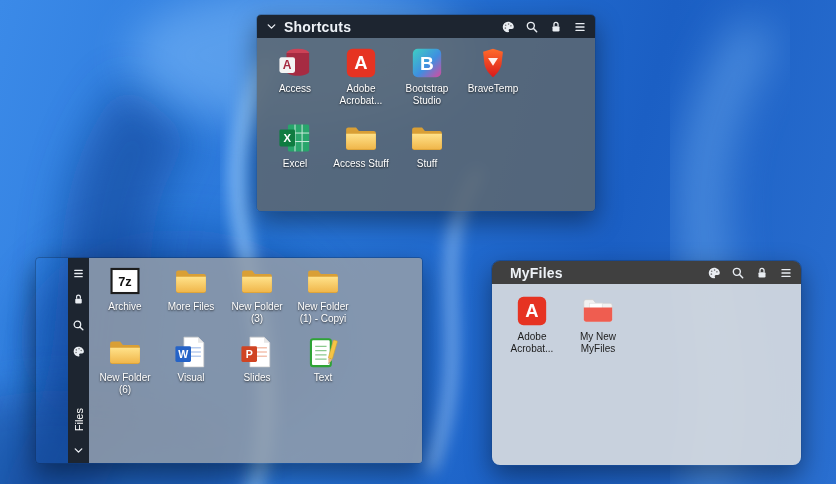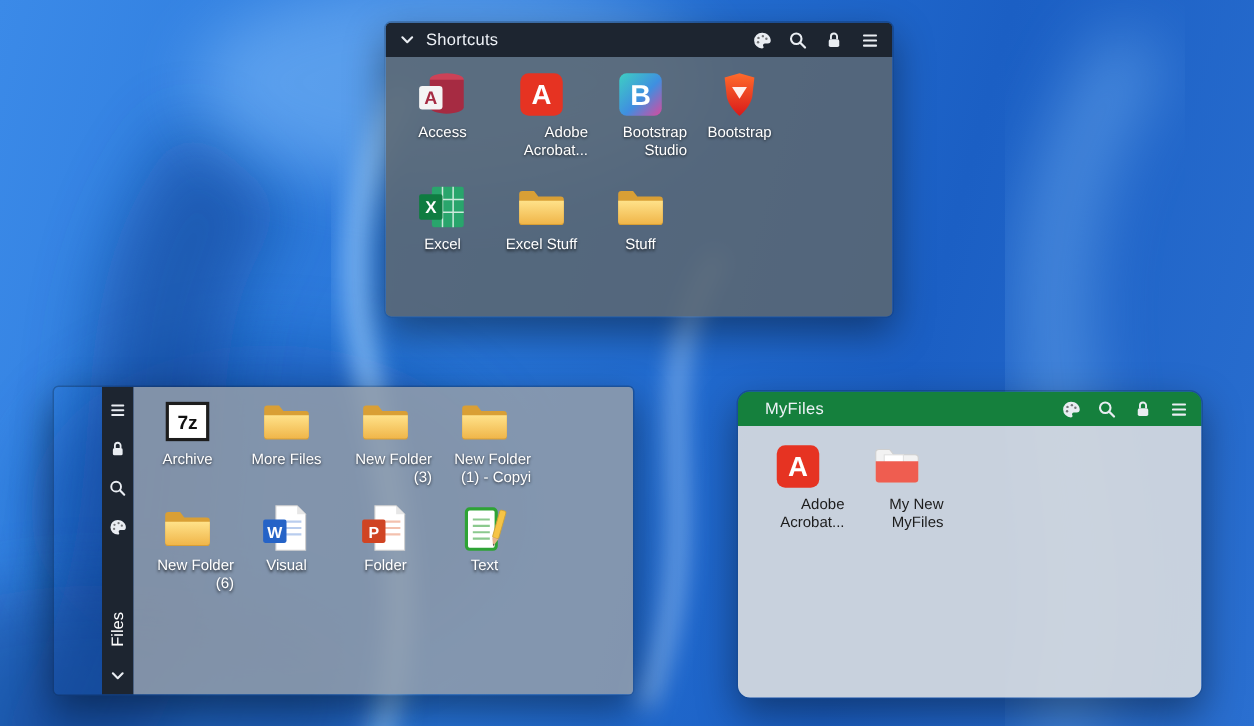--- a/index.html
+++ b/index.html
@@ -12,7 +12,7 @@
   .window{position:absolute;z-index:2;box-shadow:0 10px 26px rgba(0,0,0,.40);border:1px solid rgba(0,0,0,.25);}
   .win-header{height:23px;display:flex;align-items:center;padding:0 8px;gap:6px;color:#eef2f7;}
   .hdr-dark{background:#1d2530;}
-  .win-title{font-size:11px;font-weight:normal;letter-spacing:.2px;}
+  .win-title{font-size:14px;font-weight:bold;letter-spacing:.2px;}
   .win-icons{margin-left:auto;display:flex;align-items:center;gap:10px;}
   .ui-ic{width:14px;height:14px;display:block;color:#e9edf2;}
   .ui-ic.sm{width:13px;height:13px;}

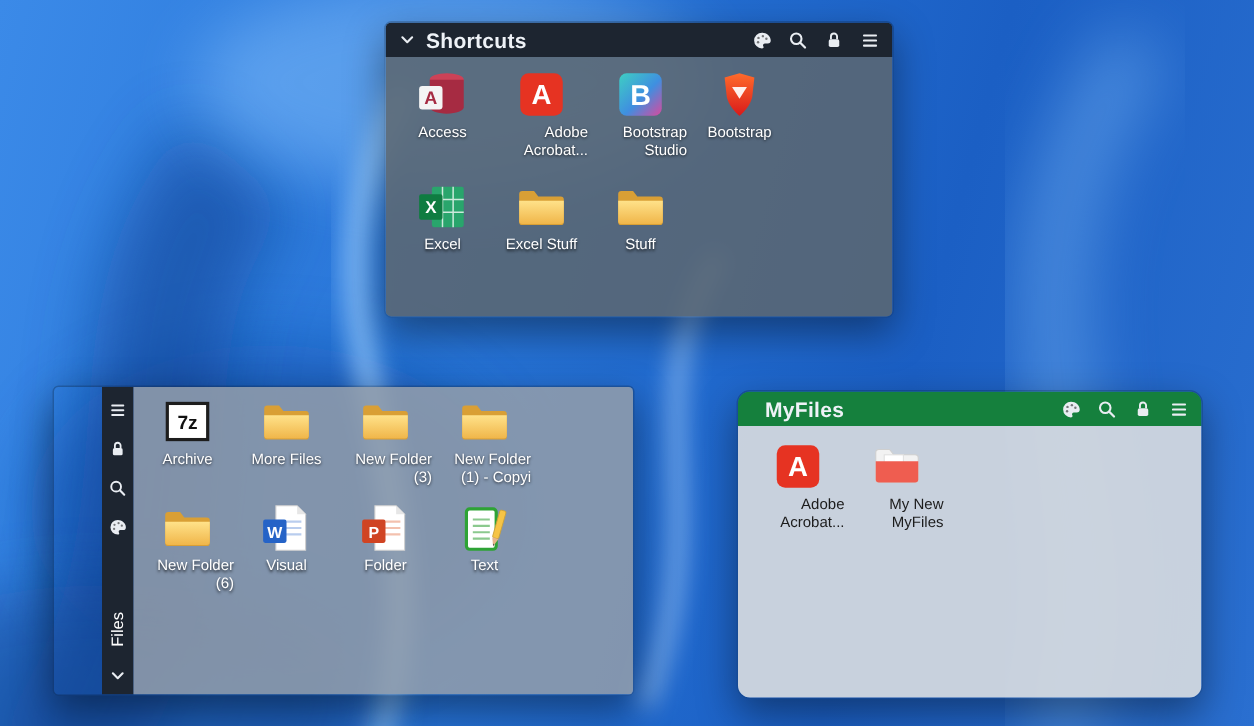--- a/index.html
+++ b/index.html
@@ -18,7 +18,7 @@
   .ui-ic.sm{width:13px;height:13px;}
   .cell{width:64px;display:flex;flex-direction:column;align-items:center;gap:3px;cursor:pointer;}
   .fi{width:34px;height:34px;display:block;}
-  .lbl{font-size:10px;color:#fff;text-align:right;line-height:1.2;max-width:62px;
+  .lbl{font-size:10px;color:#fff;text-align:center;line-height:1.2;max-width:62px;
        text-shadow:0 1px 2px rgba(0,0,0,.75);word-wrap:break-word;}
   
   #win-shortcuts{left:256px;top:14px;width:338px;height:196px;border-radius:5px;overflow:hidden;}

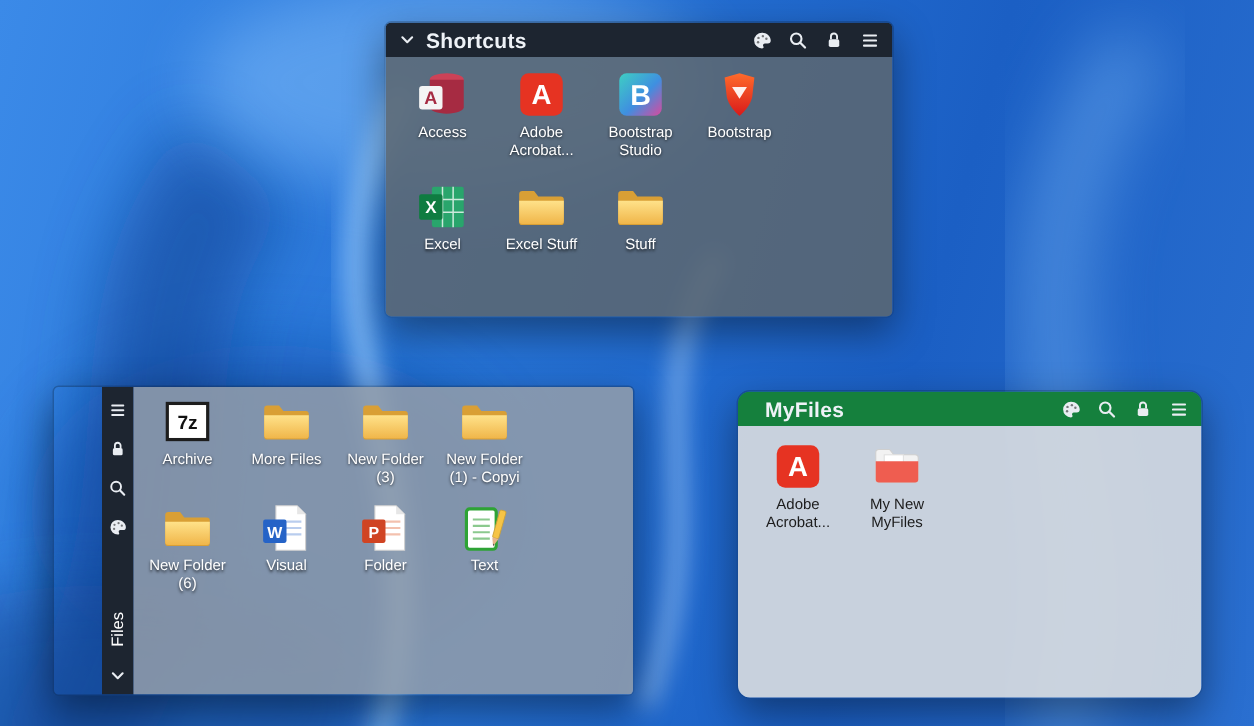--- a/index.html
+++ b/index.html
@@ -258,7 +258,7 @@
       <svg class="fi">
           <use href="#i-brave"></use>
         </svg>
-      <div class="lbl">Bootstrap</div>
+      <div class="lbl">BraveTemp</div>
     </div>
     <div class="cell">
       <svg class="fi">

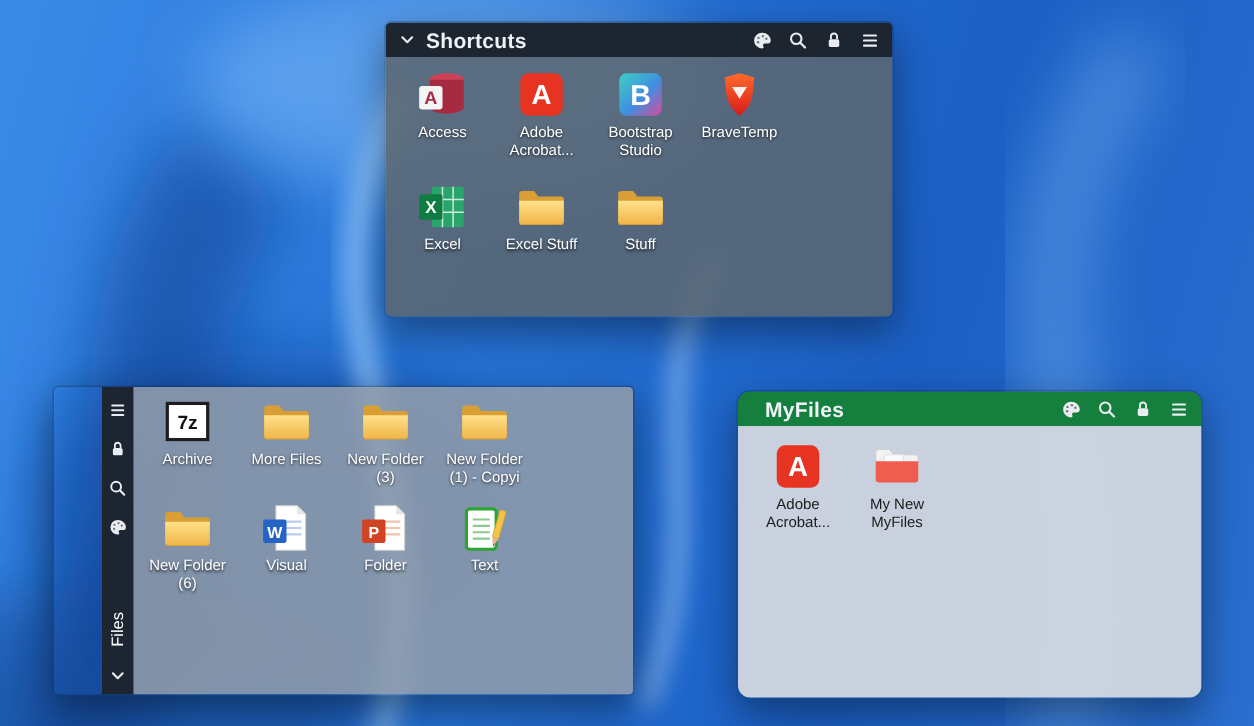--- a/index.html
+++ b/index.html
@@ -270,7 +270,7 @@
       <svg class="fi">
           <use href="#i-folder"></use>
         </svg>
-      <div class="lbl">Excel Stuff</div>
+      <div class="lbl">Access Stuff</div>
     </div>
     <div class="cell">
       <svg class="fi">

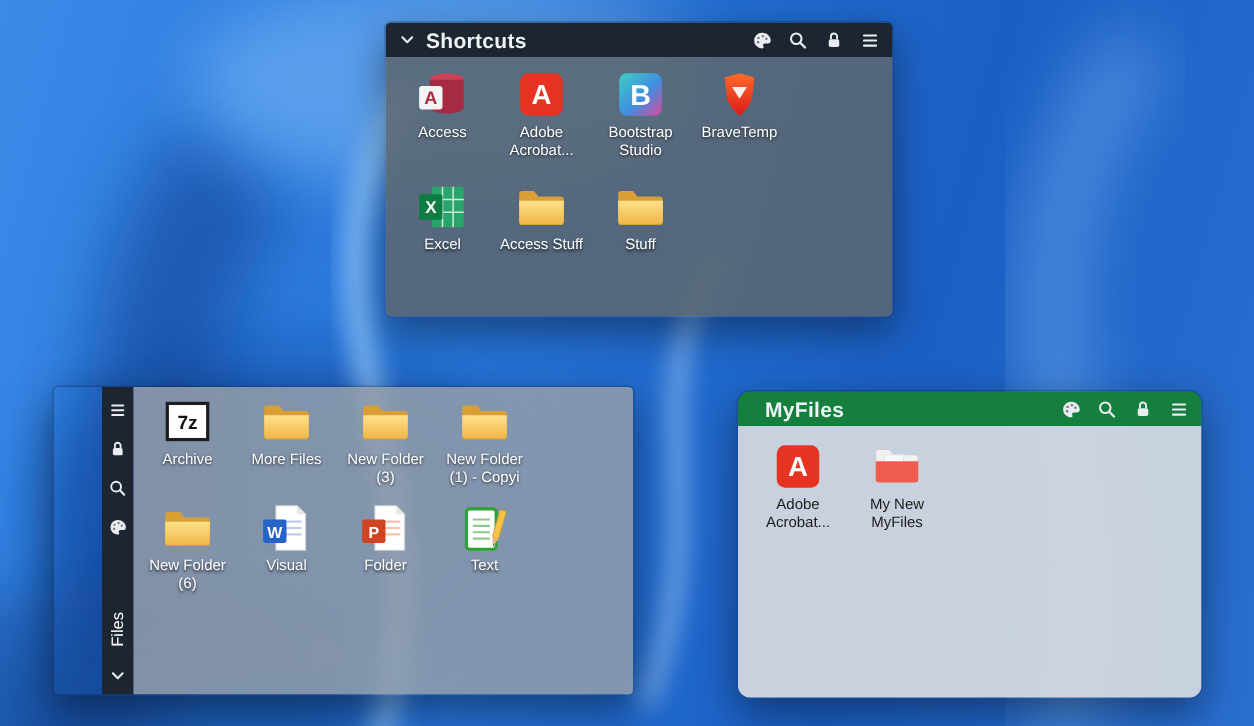--- a/index.html
+++ b/index.html
@@ -34,7 +34,7 @@
        column-gap:2px;row-gap:10px;align-content:flex-start;}
   
   #win-myfiles{left:491px;top:260px;width:309px;height:204px;border-radius:9px;overflow:hidden;}
-  #win-myfiles .win-header{background:#15803d;padding-left:18px;}
+  #win-myfiles .win-header{background:#404040;padding-left:18px;}
   #win-myfiles .win-body{height:calc(100% - 23px);background:rgba(213,217,223,.93);
        padding:10px 8px;display:flex;flex-wrap:wrap;column-gap:2px;row-gap:10px;align-content:flex-start;}
   #win-myfiles .lbl{color:#1c1c1c;text-shadow:none;}

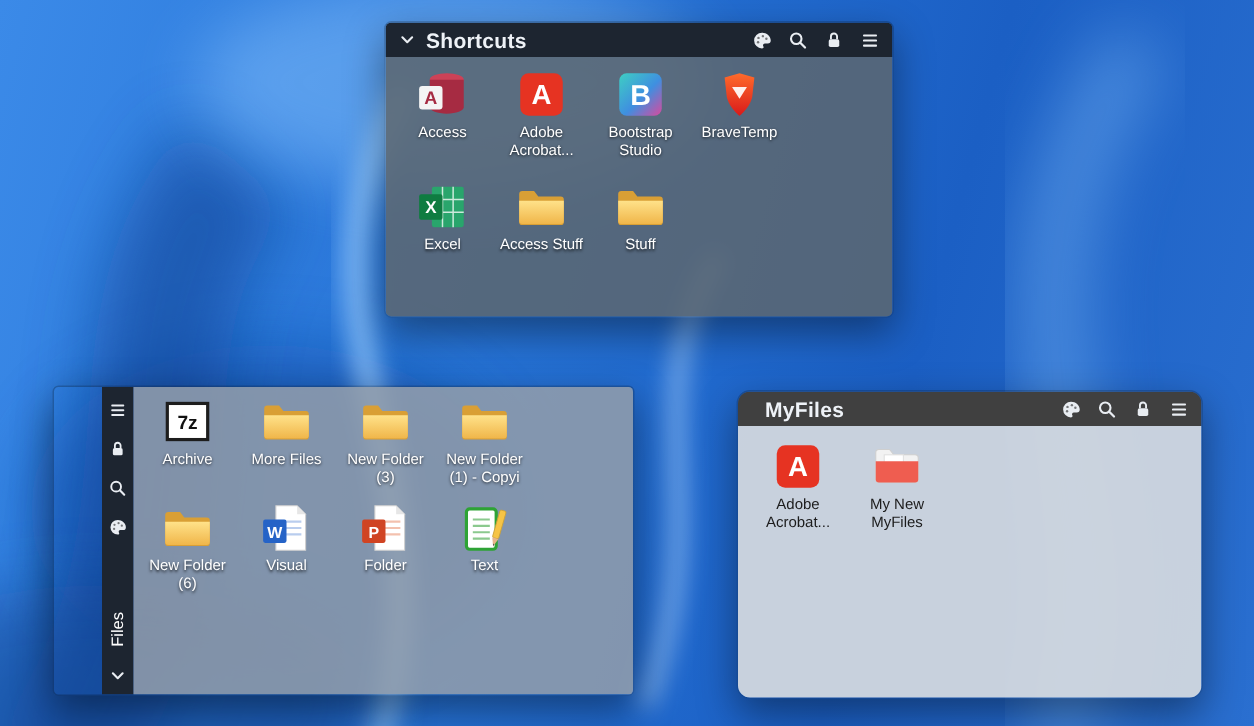--- a/index.html
+++ b/index.html
@@ -342,7 +342,7 @@
       <svg class="fi">
           <use href="#i-ppt"></use>
         </svg>
-      <div class="lbl">Folder</div>
+      <div class="lbl">Slides</div>
     </div>
     <div class="cell">
       <svg class="fi">

